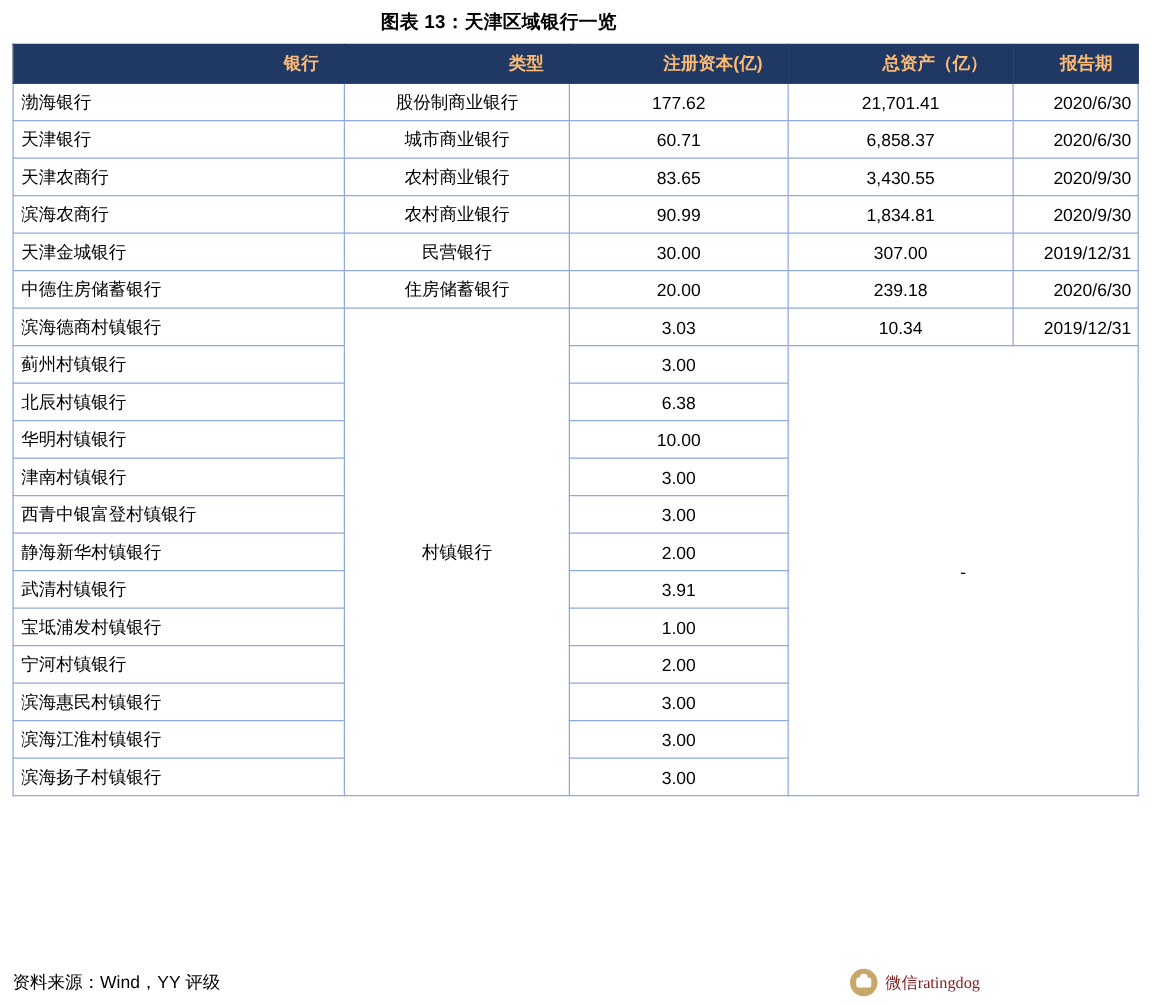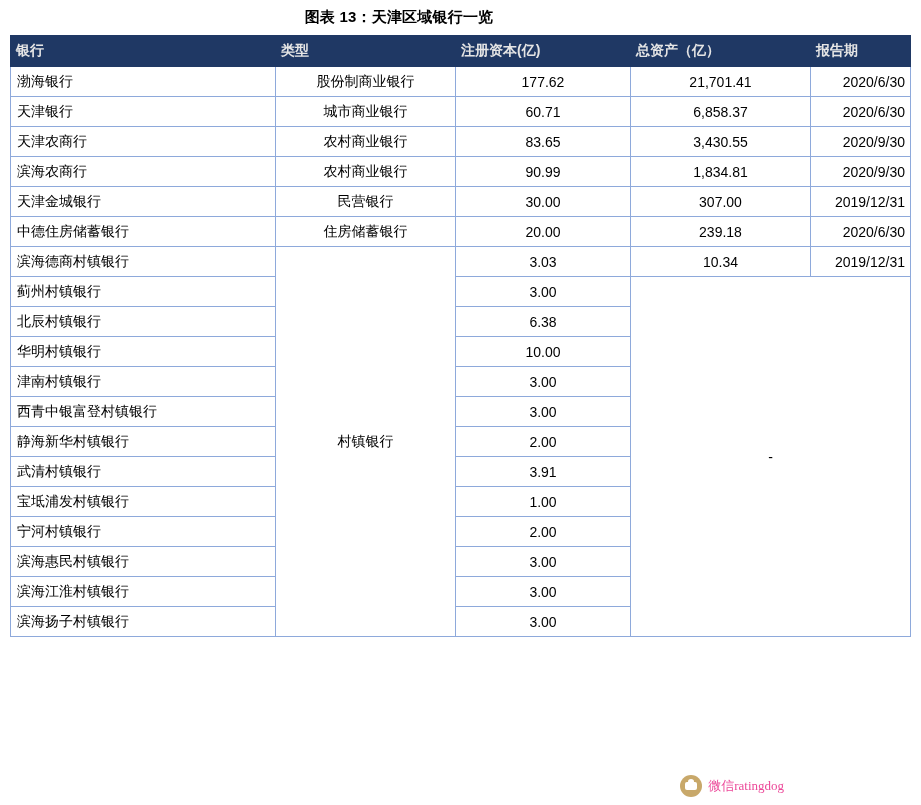--- a/index.html
+++ b/index.html
@@ -42,14 +42,14 @@
 
   thead th {
     background: #1f3864;
-    color: #e5e5e5;
+    color: #fdba74;
     font-weight: bold;
     font-size: 14px;
     height: 30px;
     border: 1px solid #1f3864;
-    text-align: left;
-    vertical-align: middle;
-    padding: 0 5px;
+    text-align: right;
+    vertical-align: middle;
+    padding: 0 20px;
   }
   tbody td {
     border: 1px solid #8ea9db;

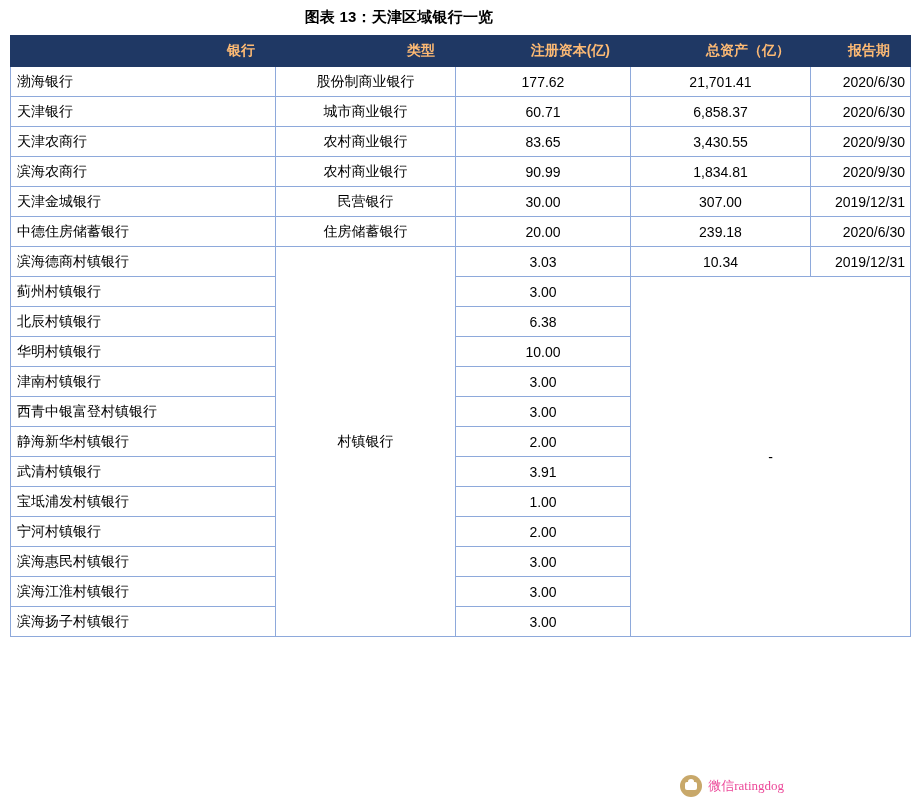--- a/index.html
+++ b/index.html
@@ -242,6 +242,7 @@
     </tbody>
   </table>
 
+  <div class="source">资料来源：Wind，YY 评级</div>
 
   <div class="watermark">
     <span class="wm-circle"></span>

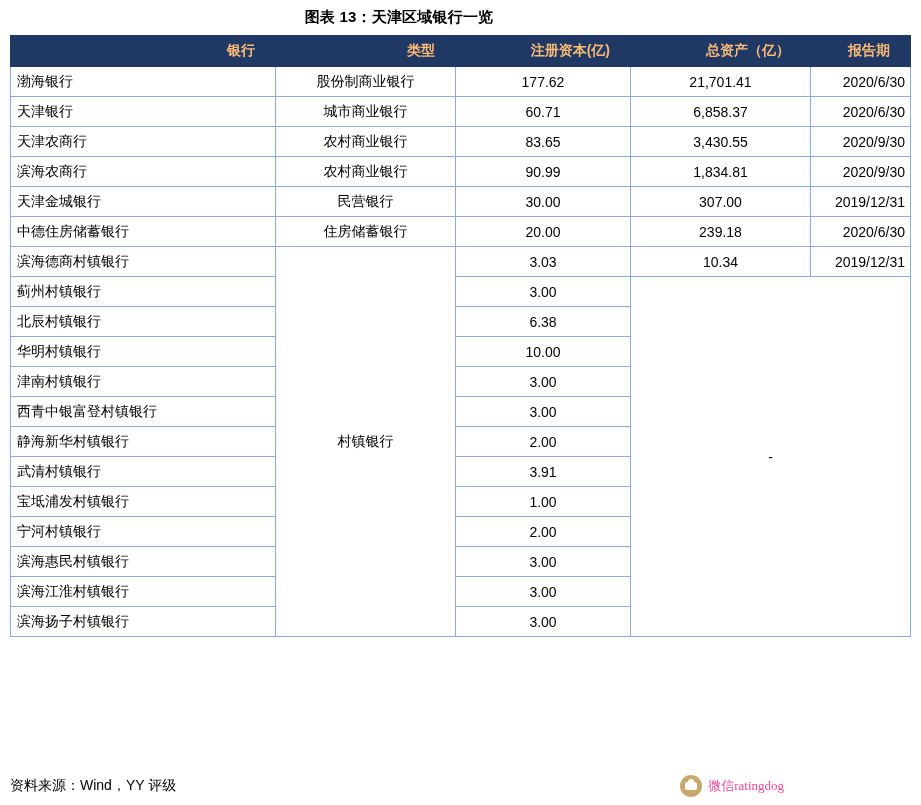--- a/index.html
+++ b/index.html
@@ -86,7 +86,7 @@
     display: flex;
     align-items: center;
     gap: 6px;
-    color: #ec4899;
+    color: #7f1d1d;
     font-size: 13px;
     font-family: "Liberation Serif", serif;
   }

